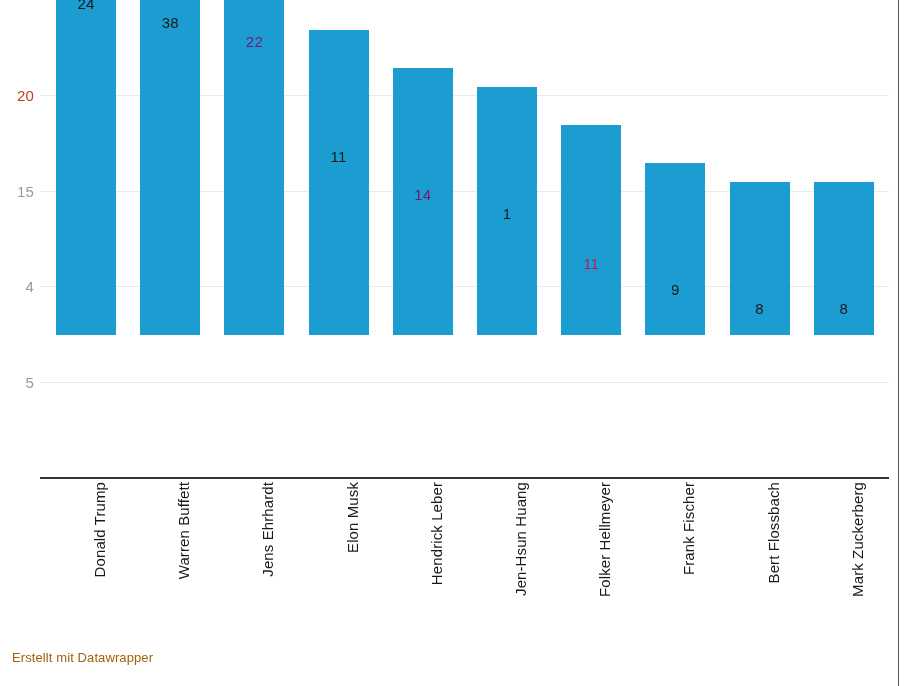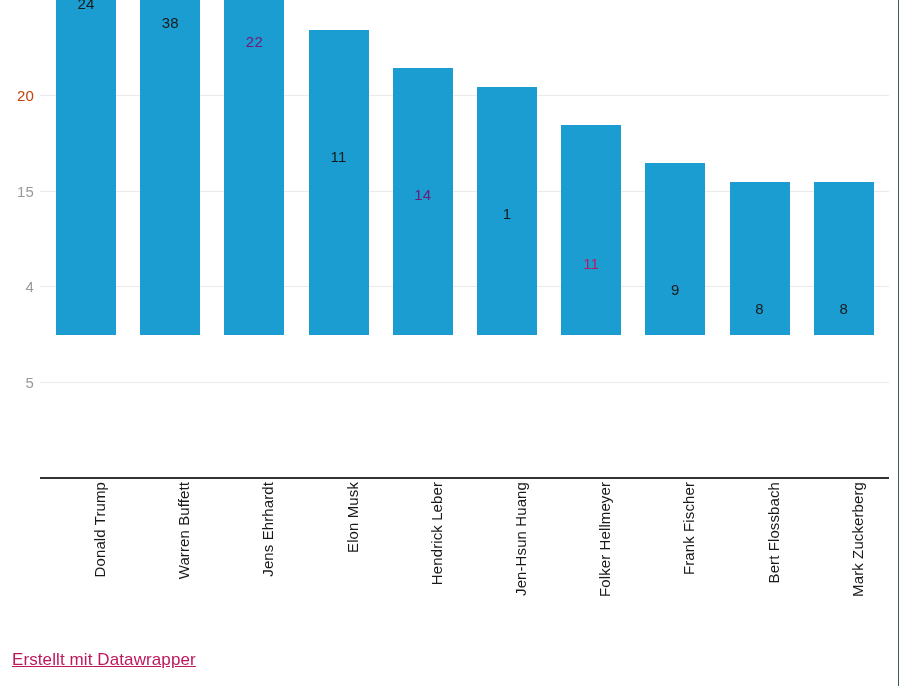--- a/index.html
+++ b/index.html
@@ -122,10 +122,9 @@
     position: absolute;
     left: 12px;
     top: 650px;
-    font-size: 17px;
-    color: #be185d;
+    font-size: 13px;
+    color: #a16207;
     letter-spacing: 0.1px;
-    text-decoration: underline;
   }
 </style>
 </head>

